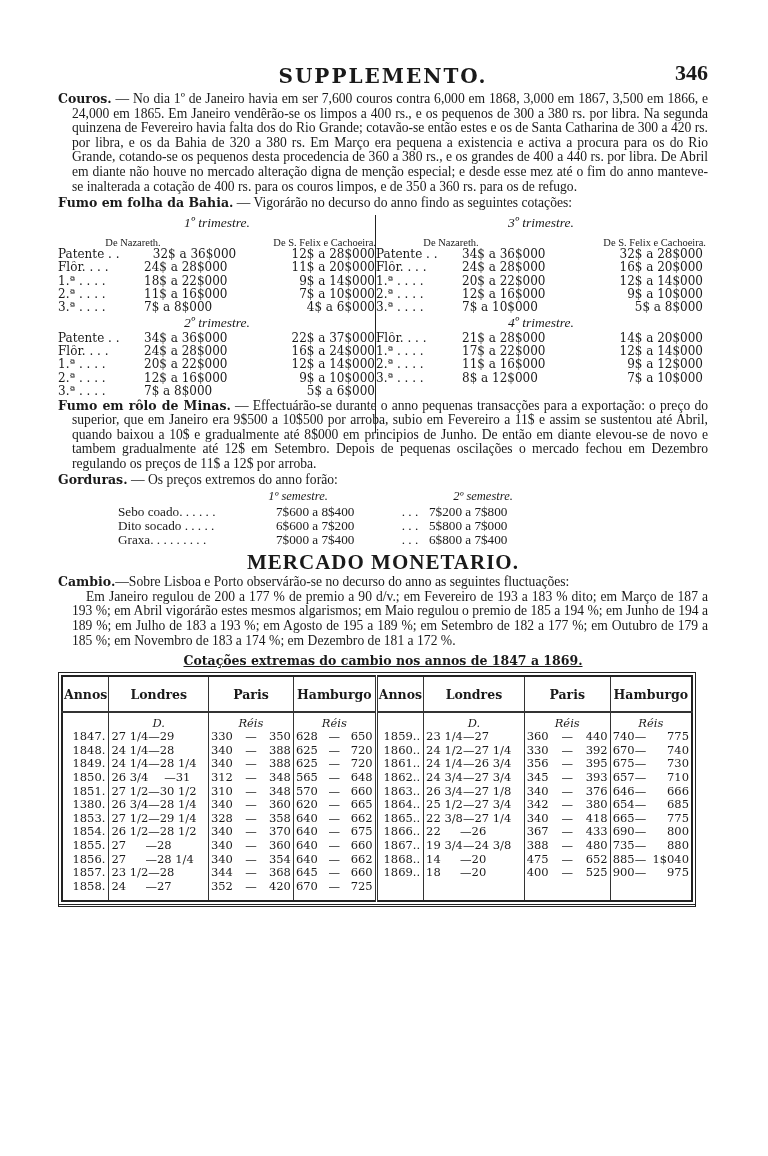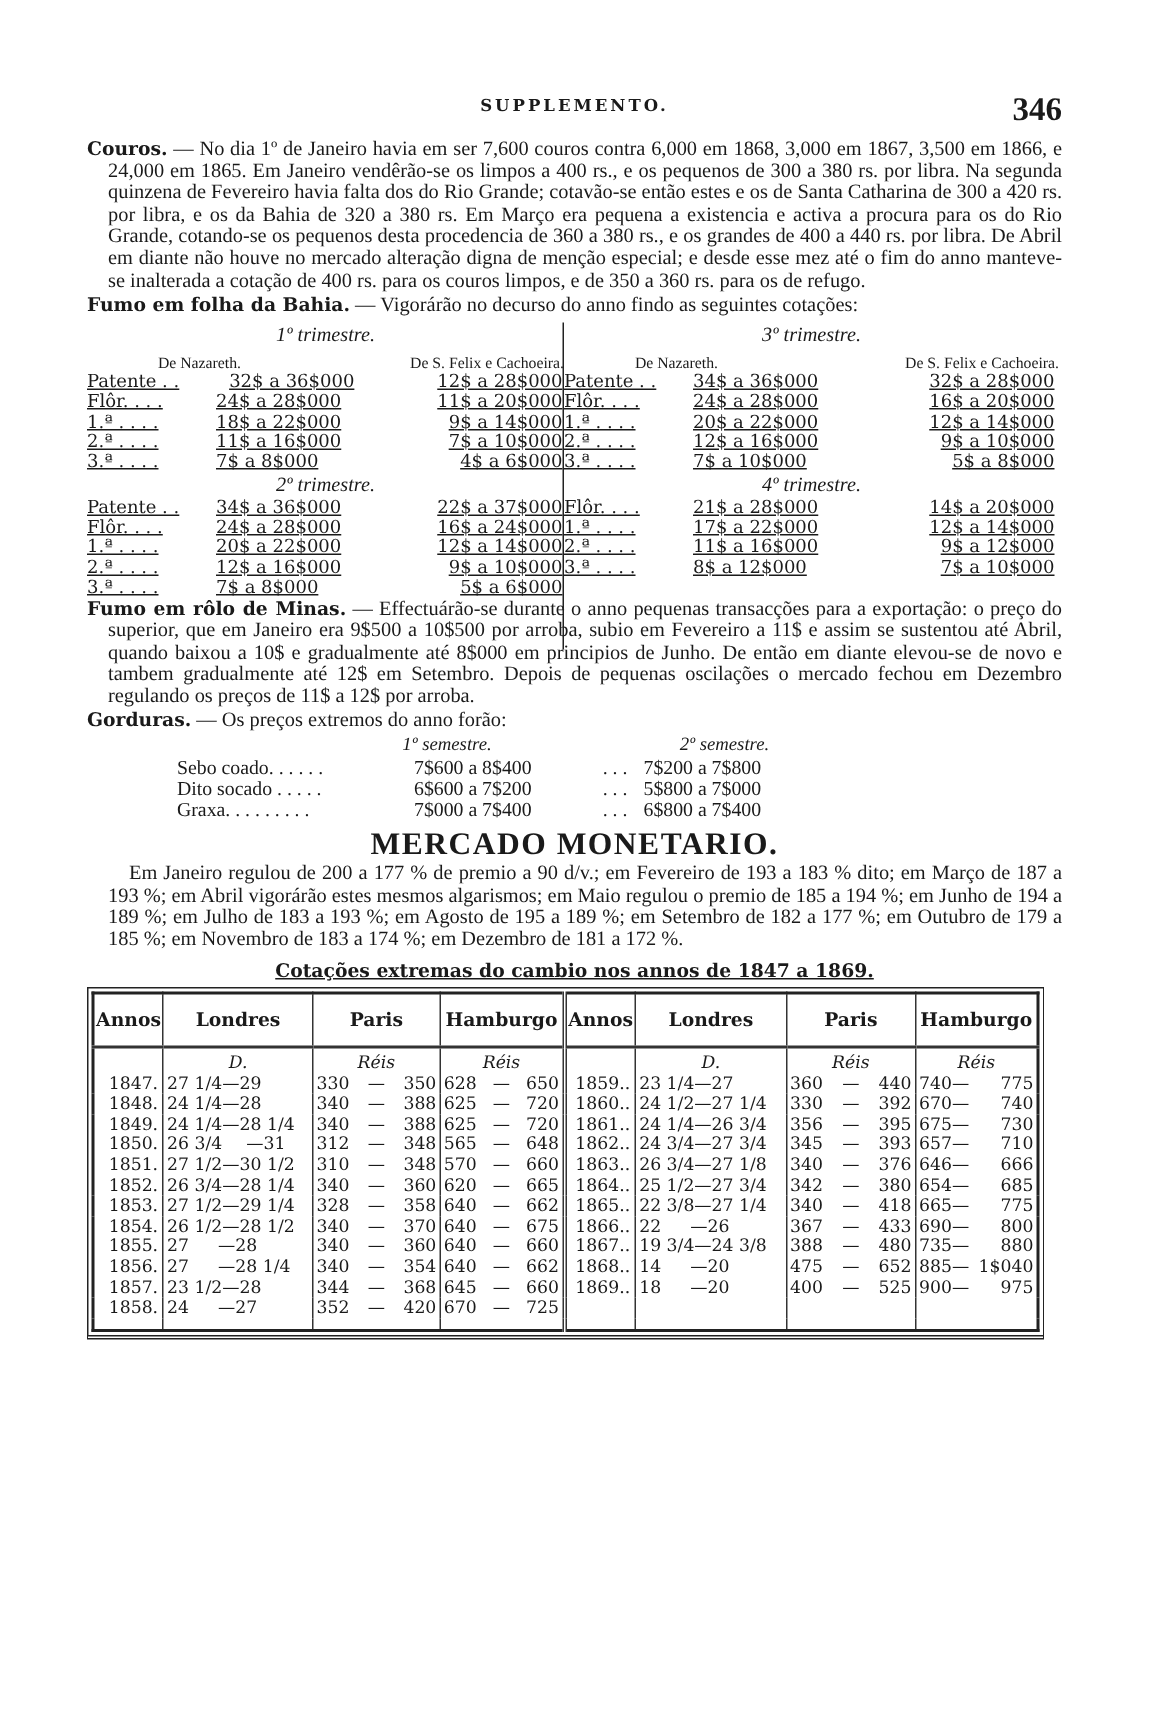--- a/index.html
+++ b/index.html
@@ -7,7 +7,7 @@
     body { font-family: "Liberation Serif", "DejaVu Serif", serif; color: #1a1a1a; position: relative; }
     .page { position: absolute; left: 58px; top: 62px; width: 650px; }
     .running-head { position: relative; height: 30px; }
-    .running-head .title { position: absolute; left: 0; right: 0; text-align: center; top: 2px; font-weight: bold; font-size: 11px; letter-spacing: 2px; font-family: "DejaVu Serif", serif; }
+    .running-head .title { position: absolute; left: 0; right: 0; text-align: center; top: 2px; font-weight: bold; font-size: 20px; letter-spacing: 2px; font-family: "DejaVu Serif", serif; }
     .running-head .pgno { position: absolute; right: 0; top: -2px; font-size: 22px; font-weight: bold; }
     .para { font-size: 13.6px; line-height: 14.6px; text-align: justify; text-indent: 0; padding-left: 14px; }
     .para .lead { margin-left: -14px; font-weight: bold; font-family: "DejaVu Serif", serif; font-size: 12.5px; }

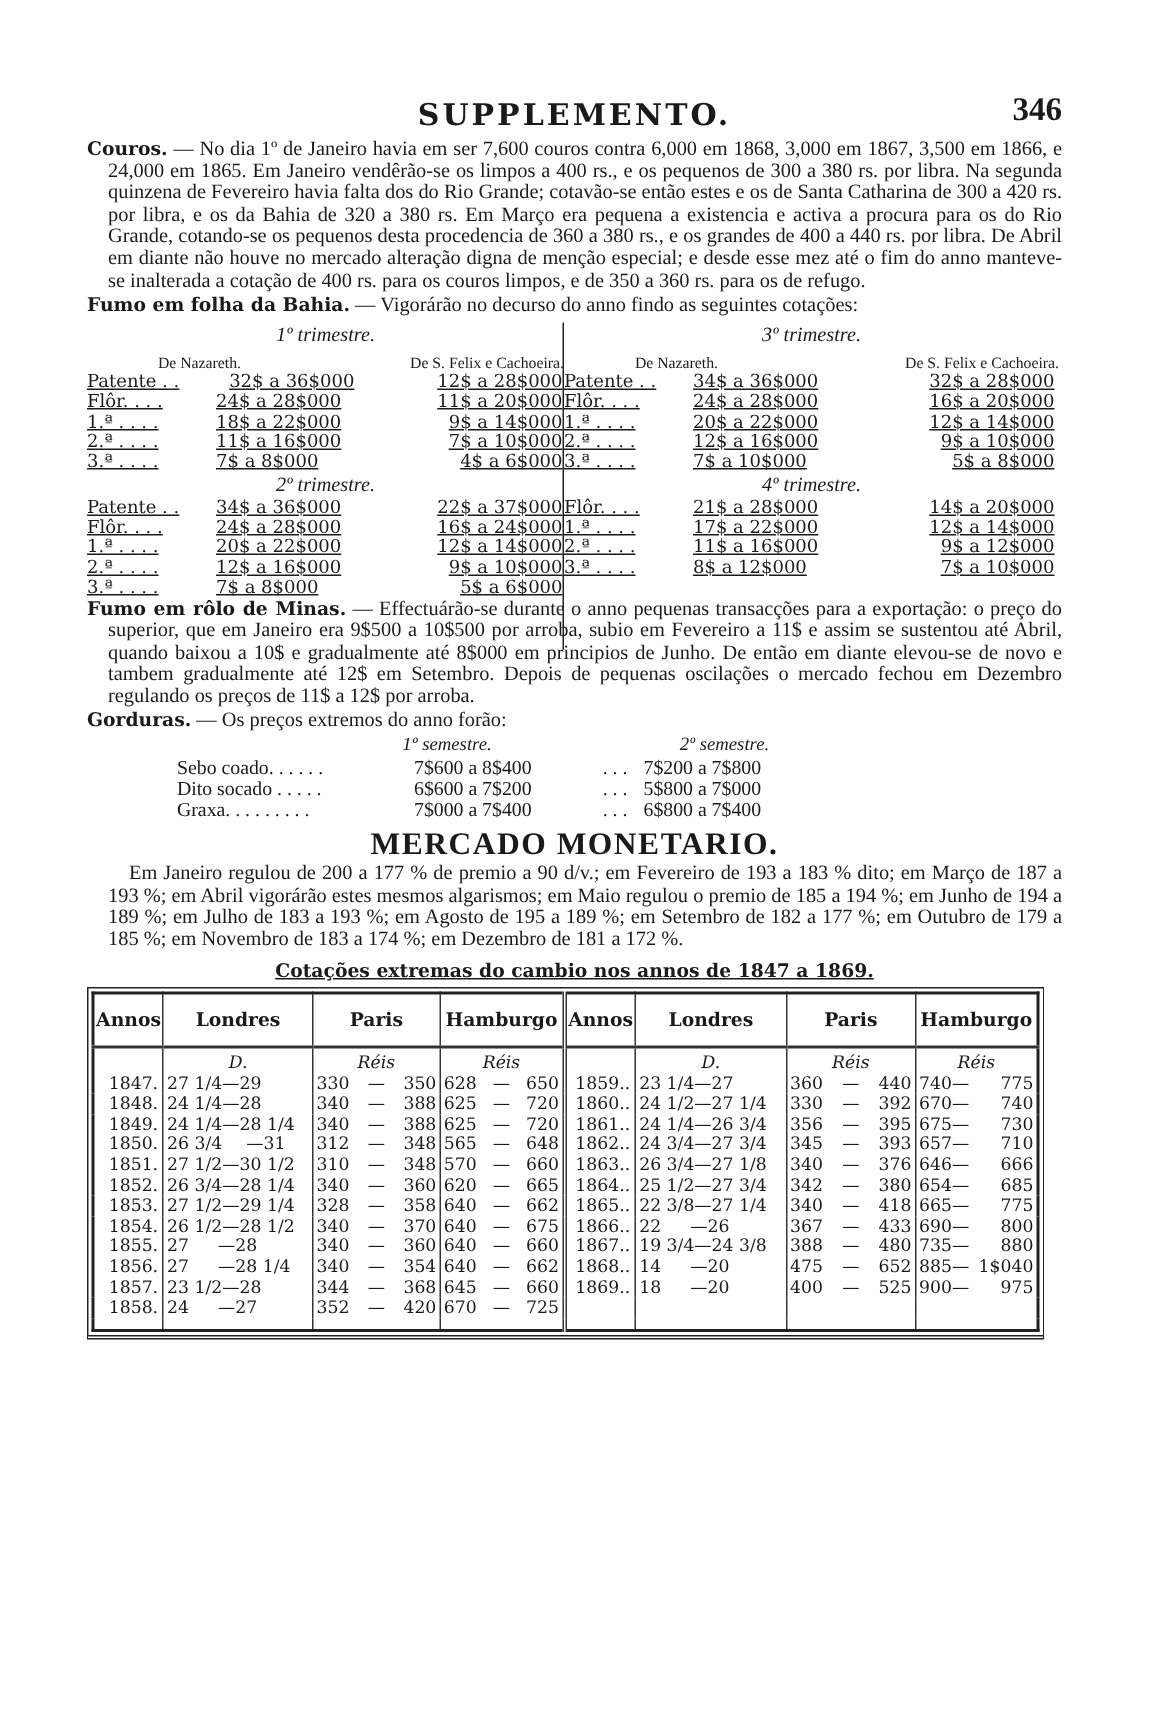--- a/index.html
+++ b/index.html
@@ -18,7 +18,7 @@
     .q-head { text-align: center; font-style: italic; font-size: 13.5px; height: 17px; }
     .q-sub { display: flex; font-size: 10.5px; height: 16px; align-items: flex-end; }
     .q-sub span { display: block; }
-    .q-row { display: flex; height: 13.4px; line-height: 13.4px; font-size: 13.5px; font-family: "DejaVu Serif", serif; font-size: 12px; text-decoration: underline; }
+    .q-row { display: flex; height: 13.4px; line-height: 13.4px; font-size: 13.5px; font-family: "DejaVu Serif", serif; font-size: 12px; }
     .half { display: inline-block; vertical-align: top; width: 318px; }
     .half.right { width: 330px; }
     .cell-lbl { width: 72px; white-space: nowrap; overflow: hidden; }

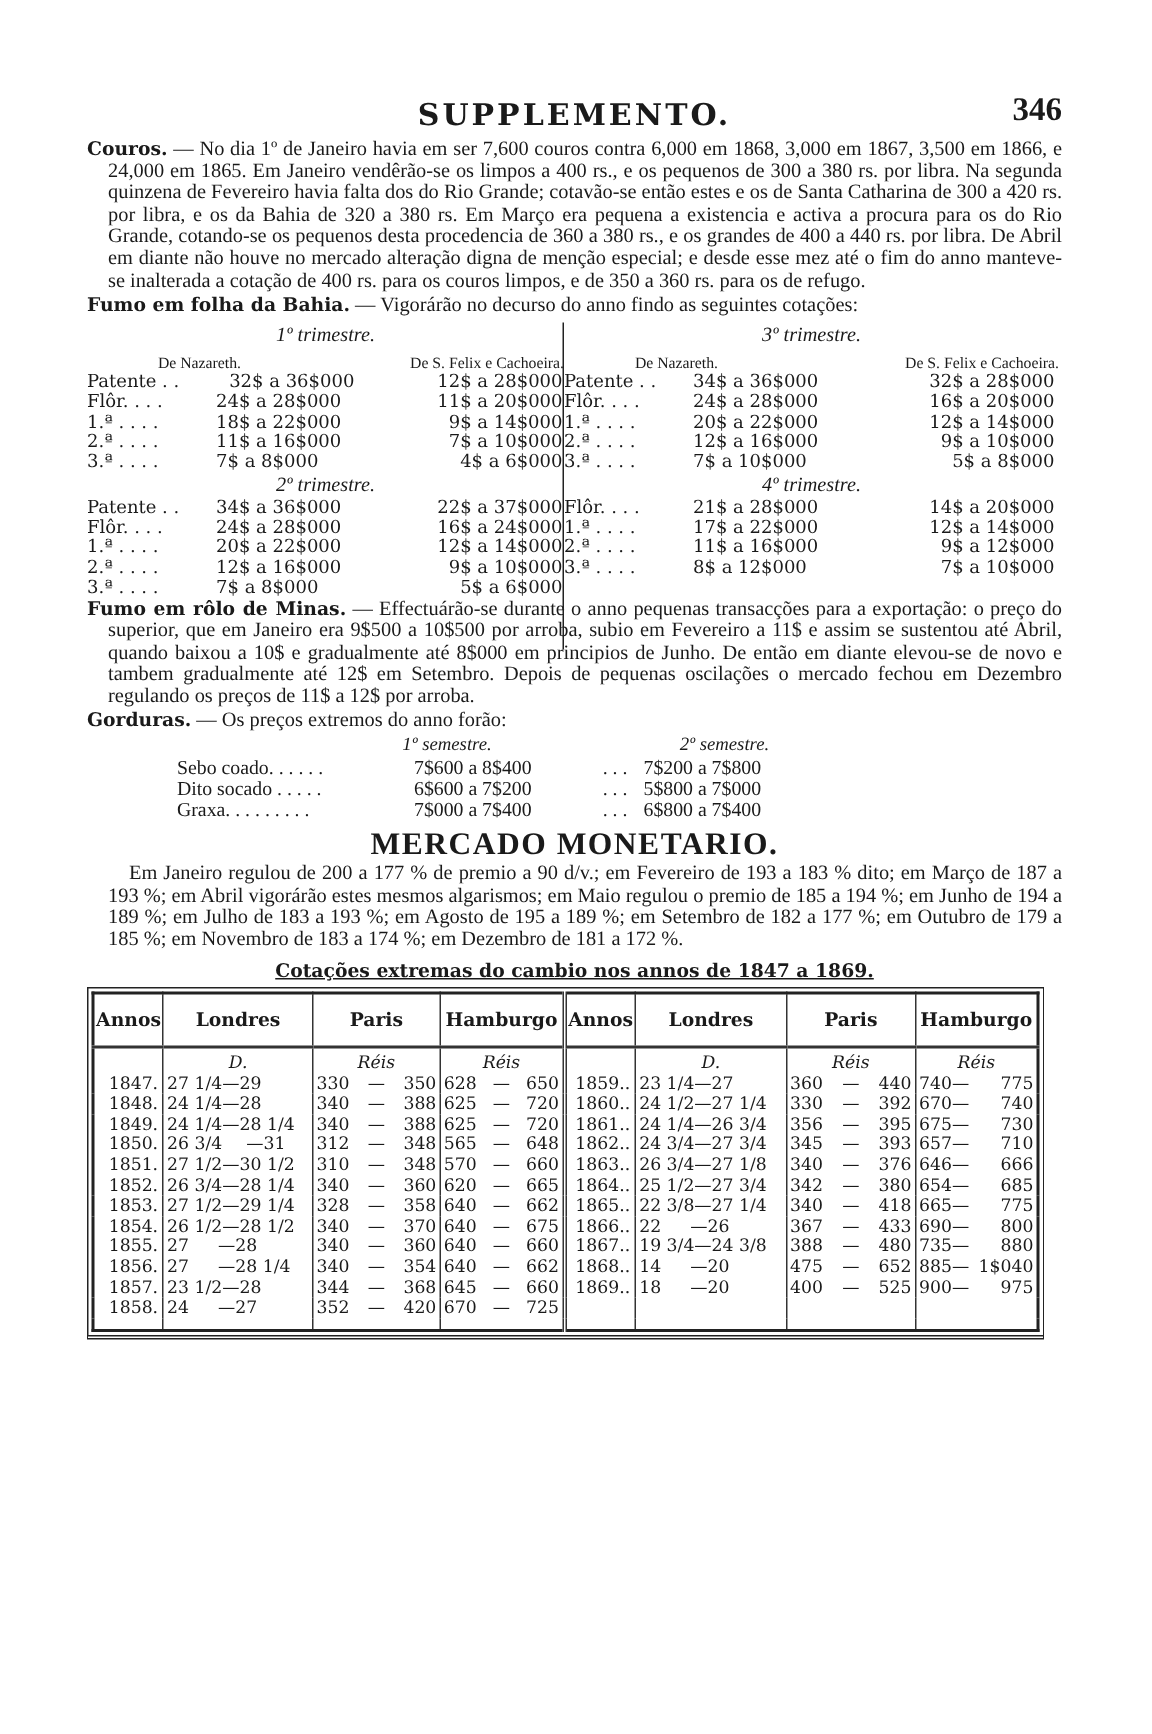--- a/index.html
+++ b/index.html
@@ -174,6 +174,7 @@
 
   <div class="section-title">MERCADO MONETARIO.</div>
 
+  <p class="para"><span class="lead">Cambio.</span><span>—Sobre Lisboa e Porto observárão-se no decurso do anno as seguintes fluctuações:</span></p>
   <p class="para indent">Em Janeiro regulou de 200 a 177 % de premio a 90 d/v.; em Fevereiro de 193 a 183 % dito; em Março de 187 a 193 %; em Abril vigorárão estes mesmos algarismos; em Maio regulou o premio de 185 a 194 %; em Junho de 194 a 189 %; em Julho de 183 a 193 %; em Agosto de 195 a 189 %; em Setembro de 182 a 177 %; em Outubro de 179 a 185 %; em Novembro de 183 a 174 %; em Dezembro de 181 a 172 %.</p>
 
   <div class="caption">Cotações extremas do cambio nos annos de 1847 a 1869.</div>

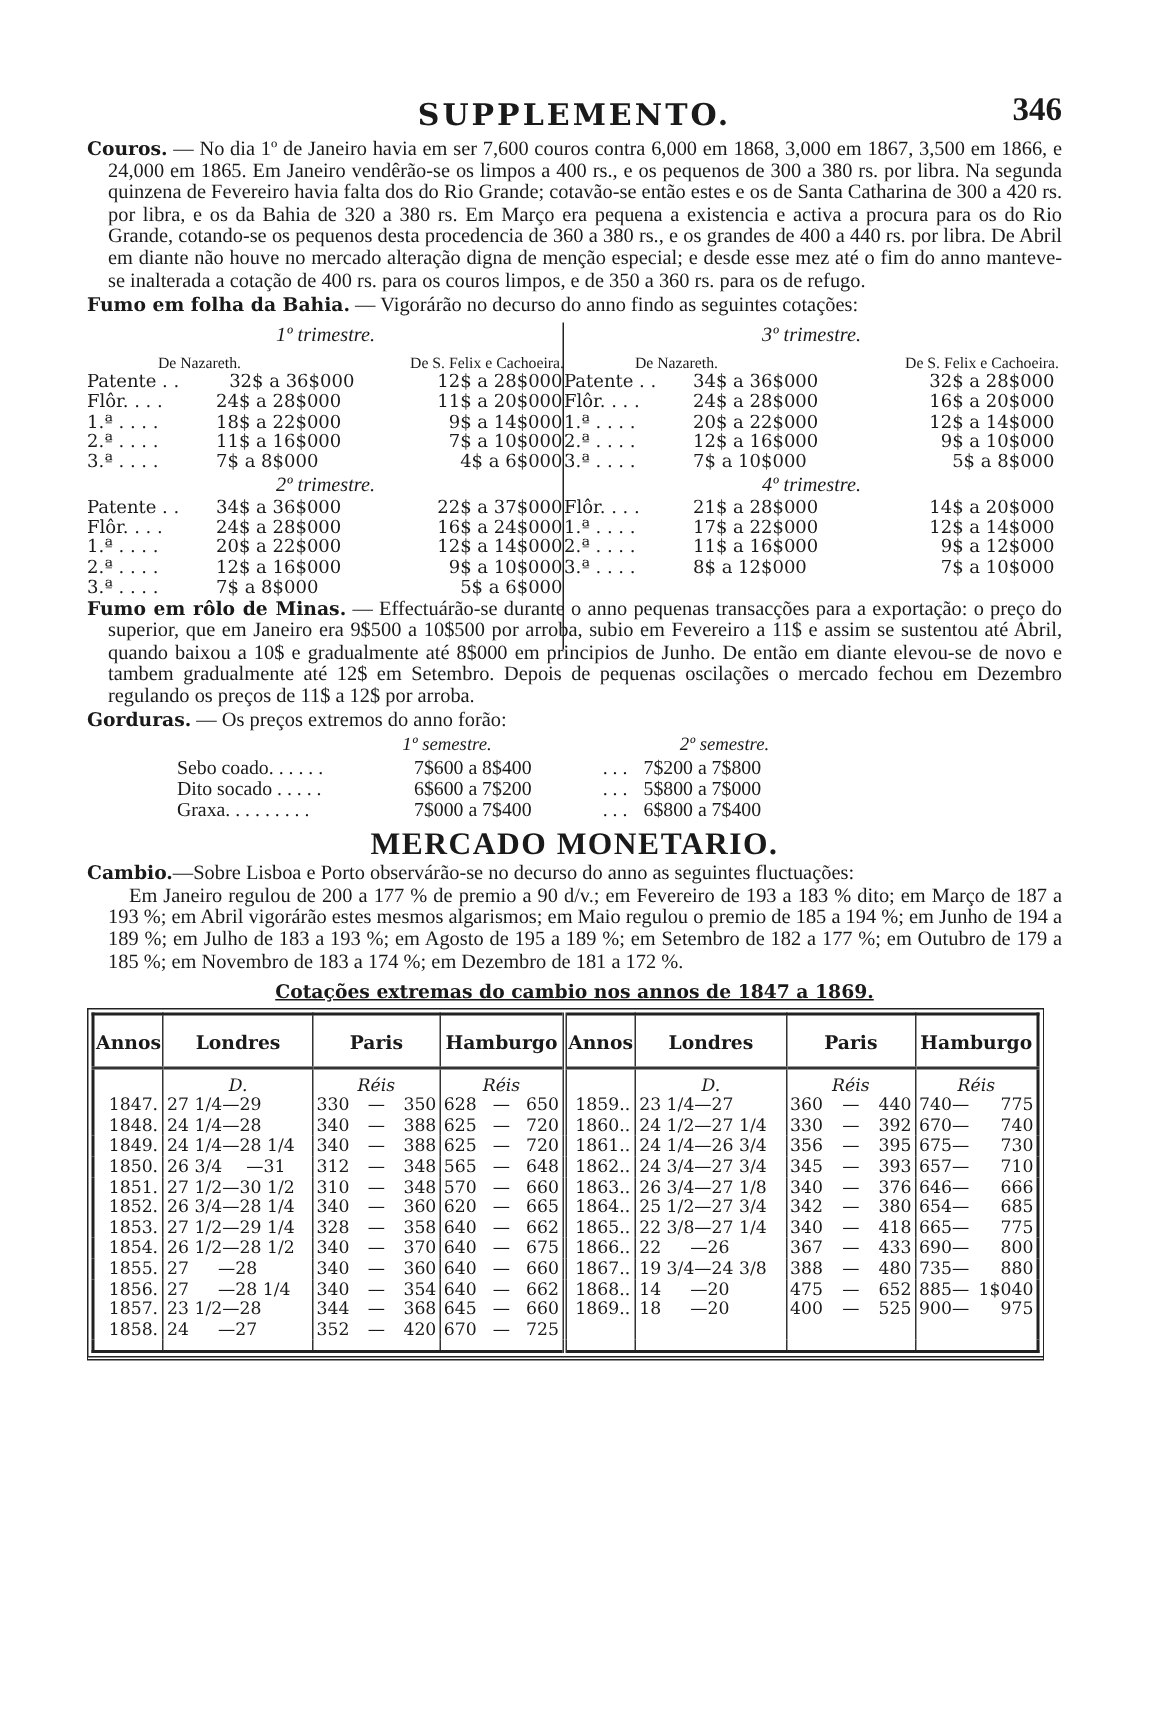--- a/index.html
+++ b/index.html
@@ -255,7 +255,7 @@
             <td style="border-right: none;"><div class="rng"><span>646—</span><span>666</span></div></td>
           </tr>
           <tr>
-            <td class="yr">1852.</td>
+            <td class="yr">1380.</td>
             <td><div class="rng"><span style="min-width: 34px;">26 3/4</span><span style="flex: 1 1 0%; text-align: left; padding-left: 0px;">—28 1/4</span></div></td>
             <td><div class="rng"><span>340</span><span>—</span><span>360</span></div></td>
             <td class="dbl"><div class="rng"><span>620</span><span>—</span><span>665</span></div></td>

